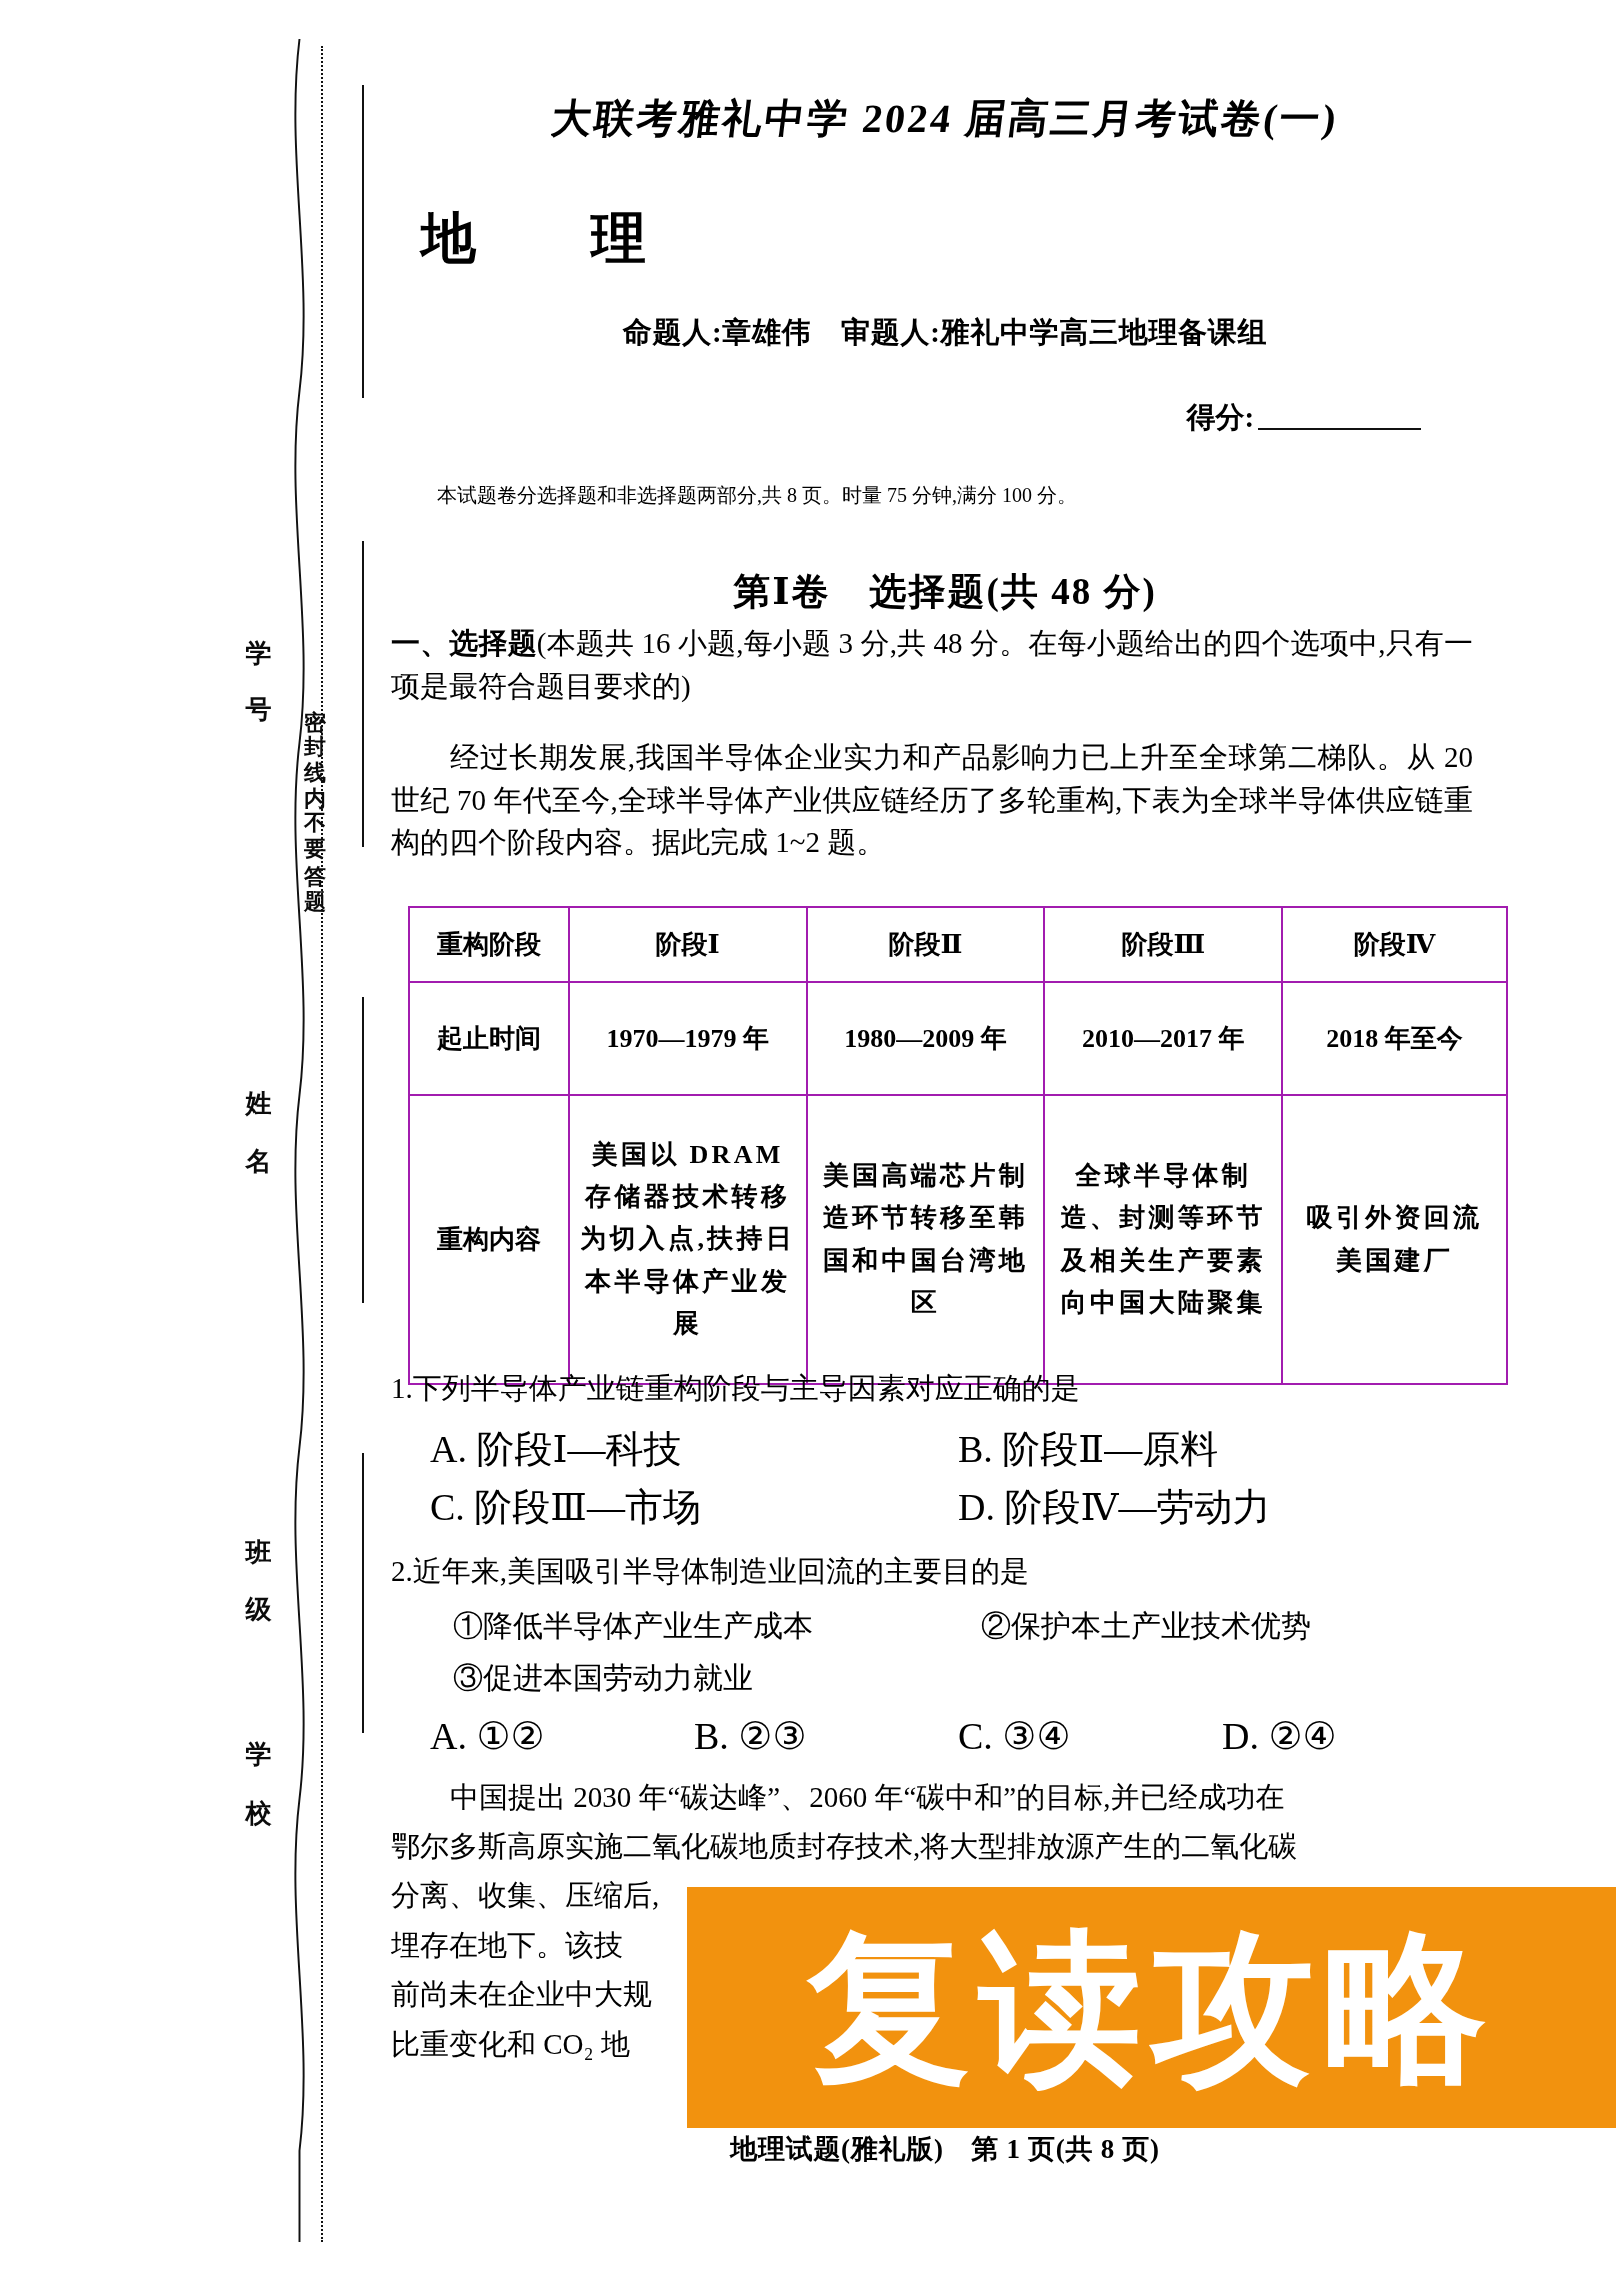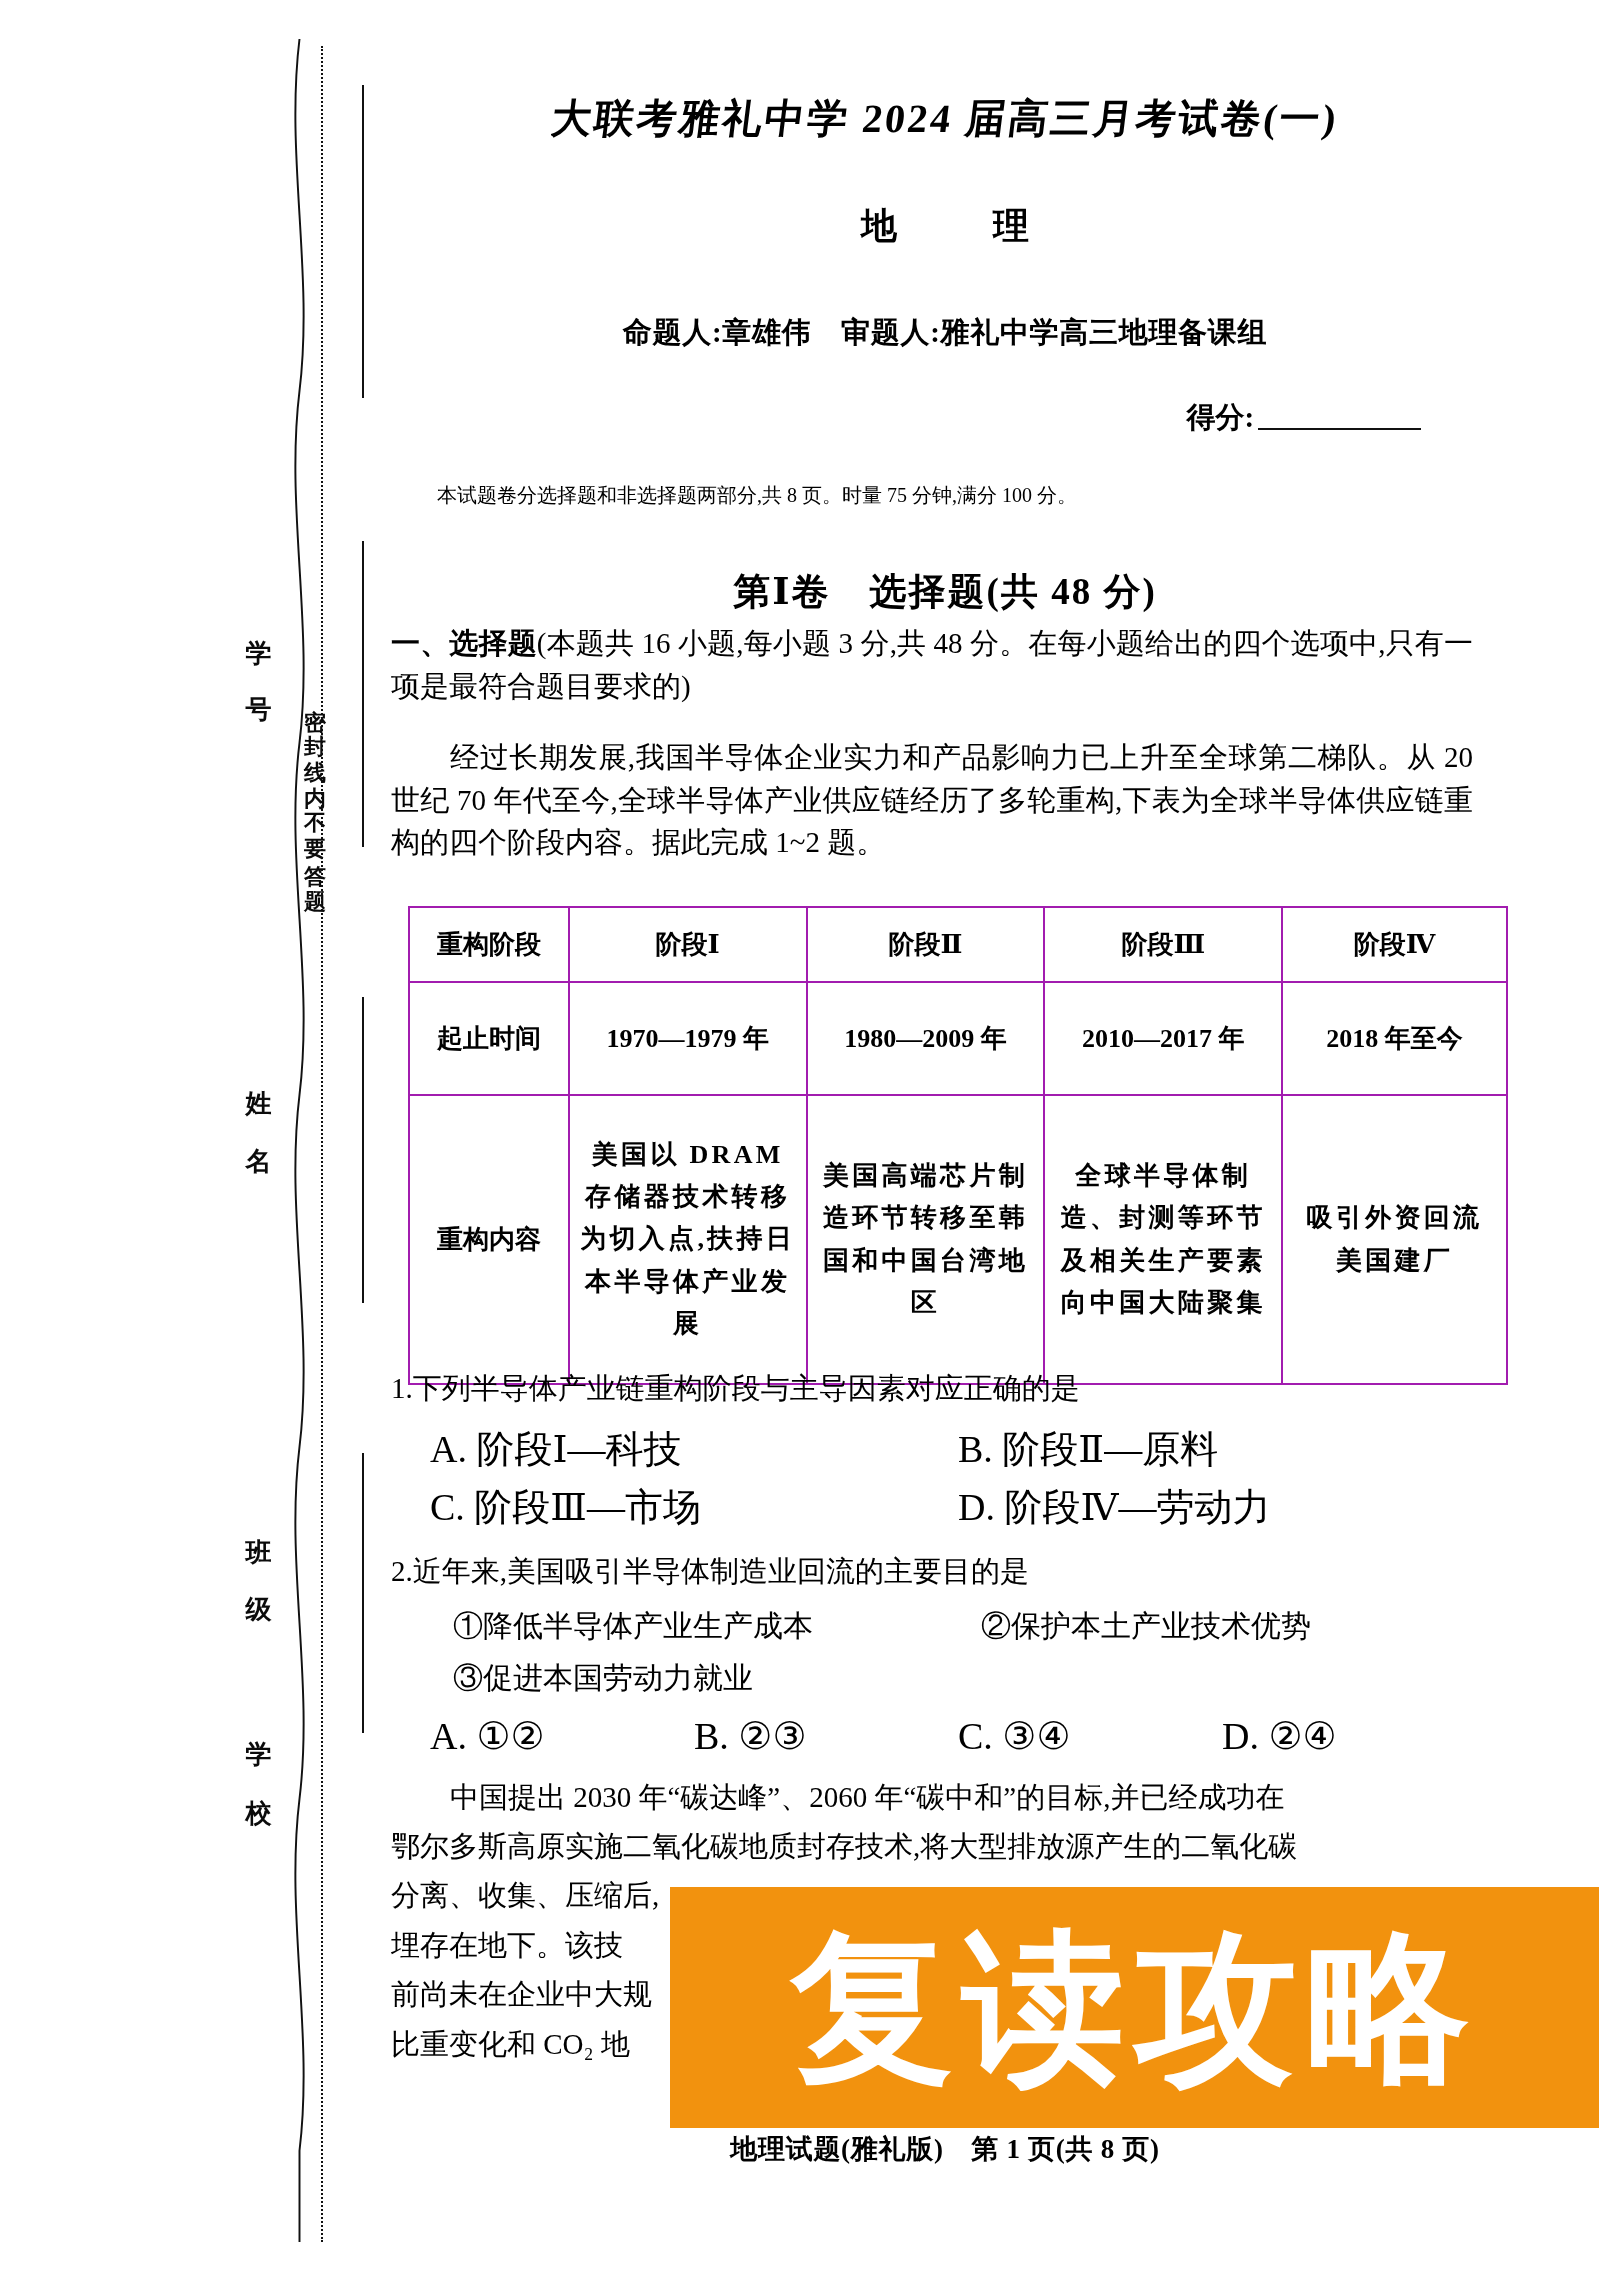--- a/index.html
+++ b/index.html
@@ -75,8 +75,8 @@
     position: absolute;
     left: 0; top: 202px;
     width: 1108px;
-    text-align: center;
-    font-size: 36px;
+    text-align: left;
+    font-size: 55px;
     font-weight: 700;
     letter-spacing: 30px;
     text-indent: 30px;

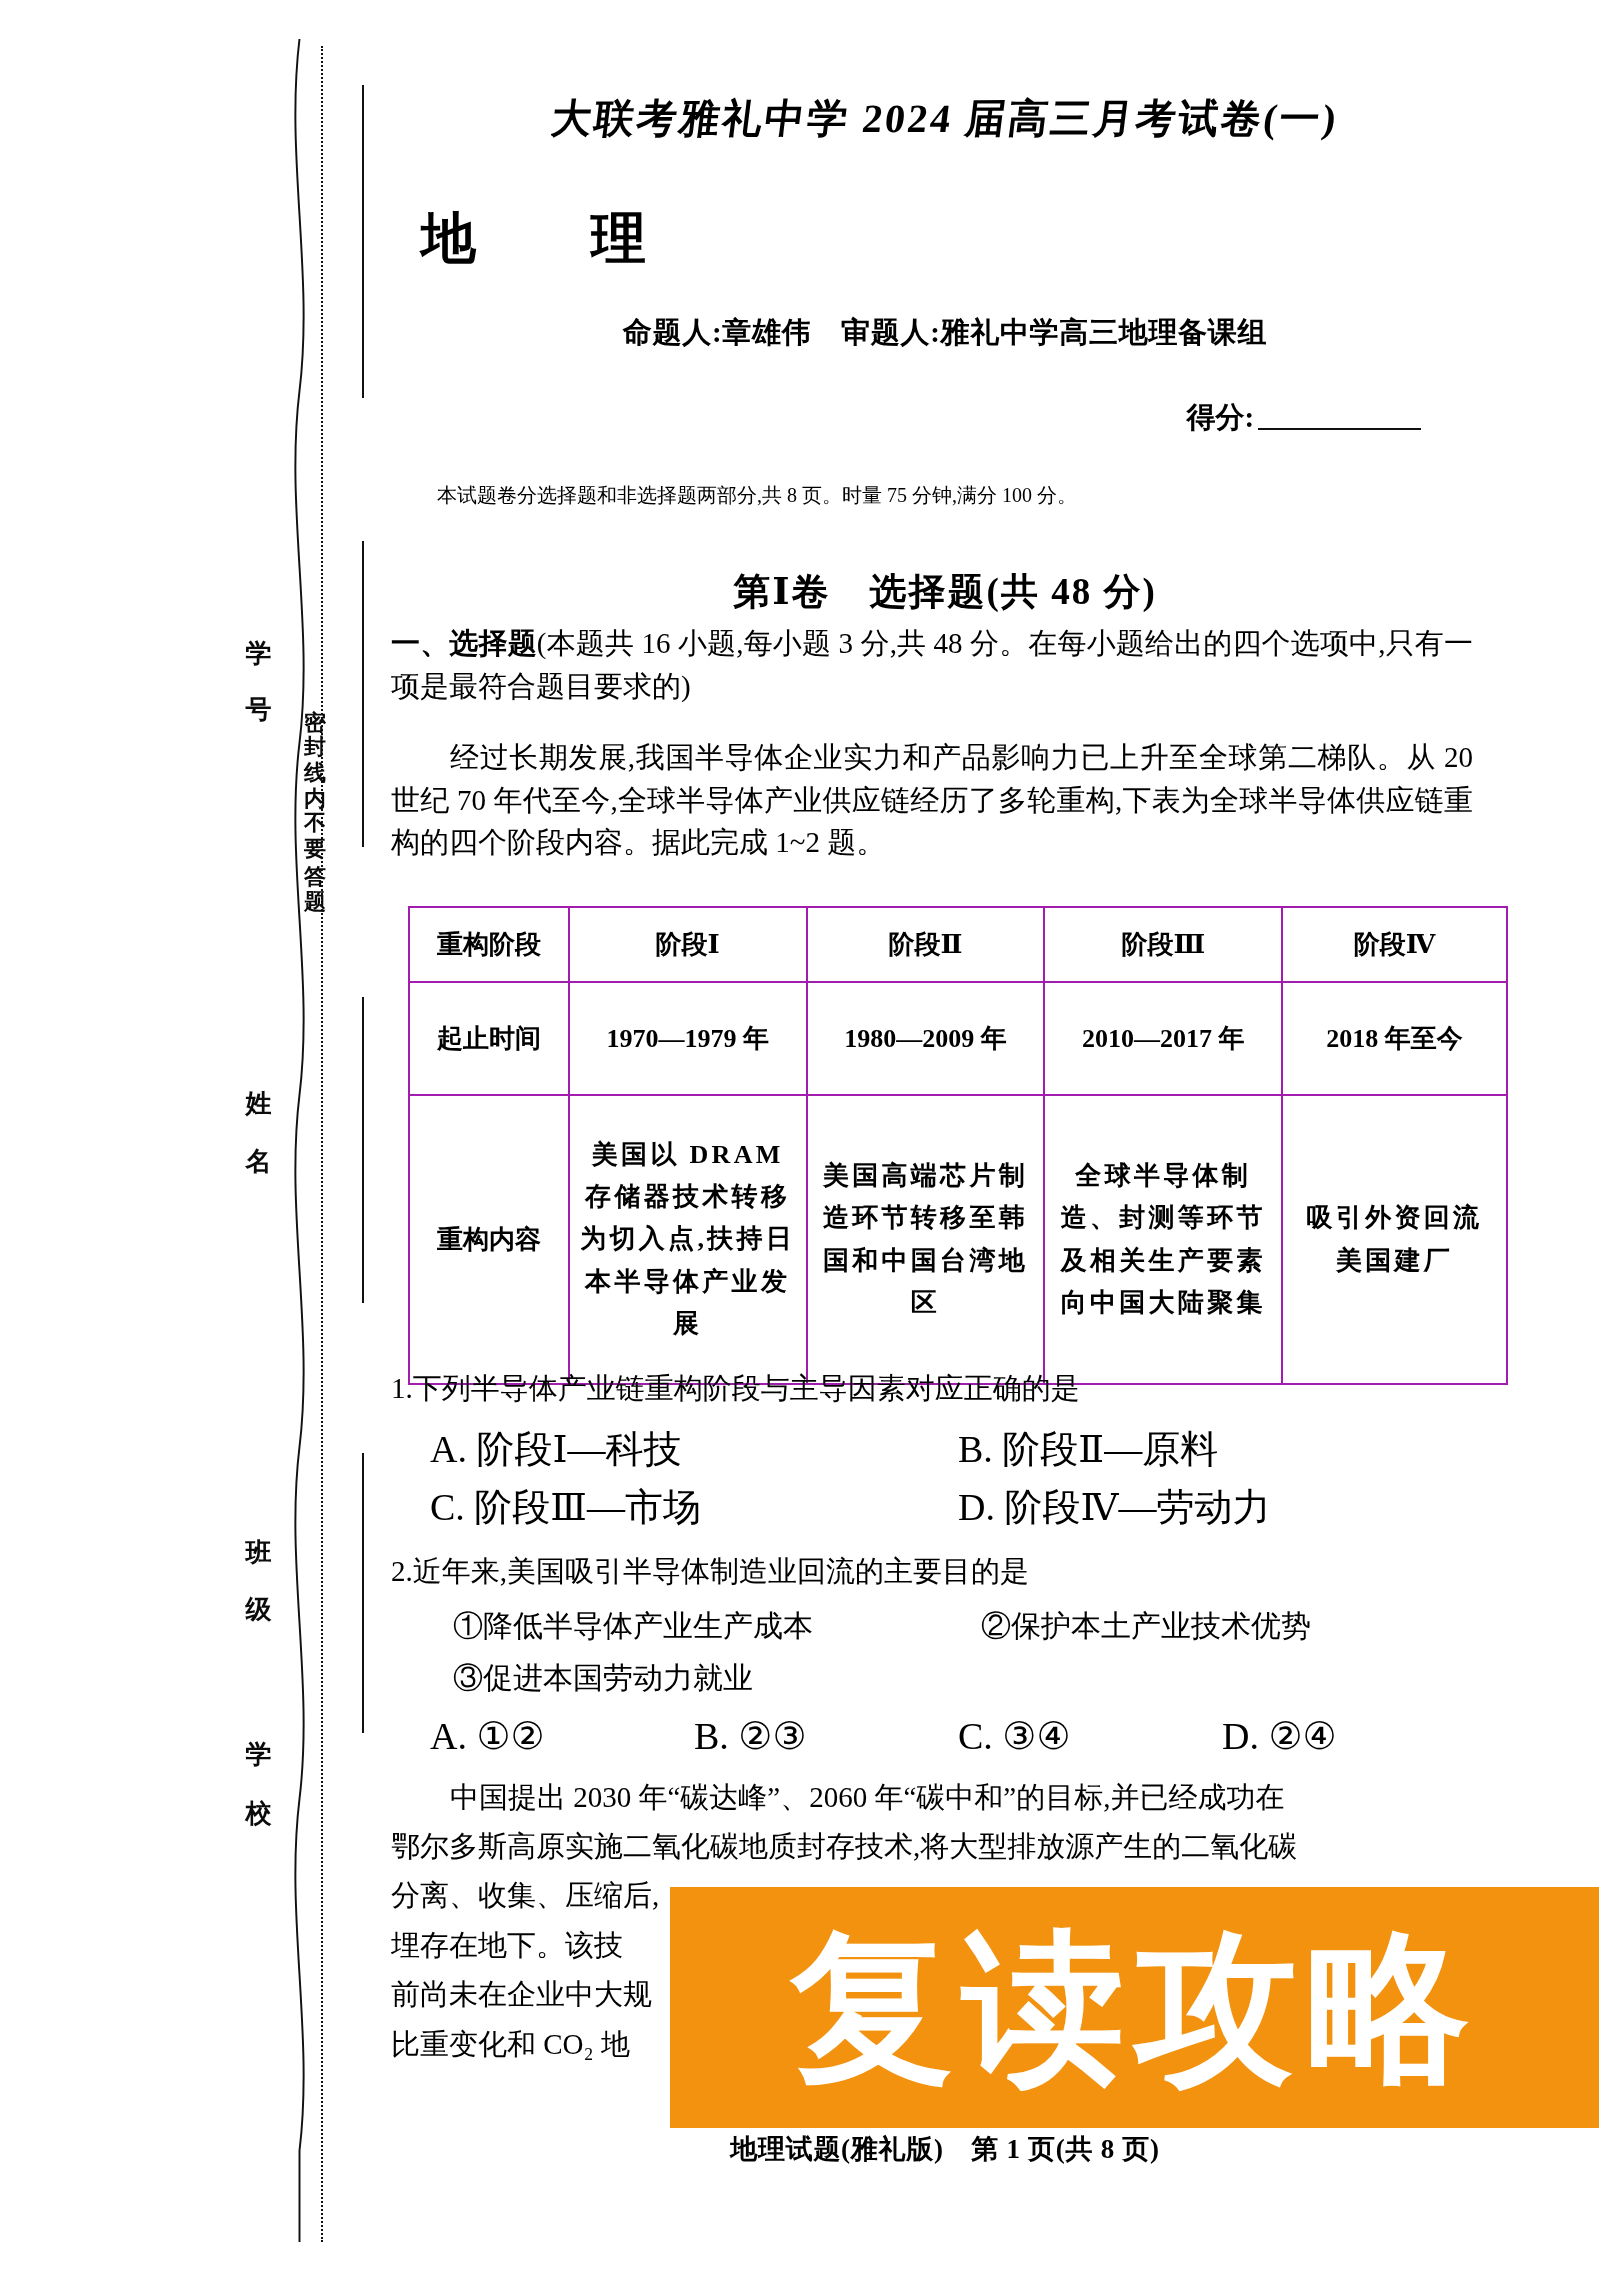--- a/index.html
+++ b/index.html
@@ -187,7 +187,7 @@
   
   .watermark {
     position: absolute;
-    left: 670px; top: 1887px;
+    left: 687px; top: 1887px;
     width: 929px; height: 241px;
     display: flex;
     align-items: center;

